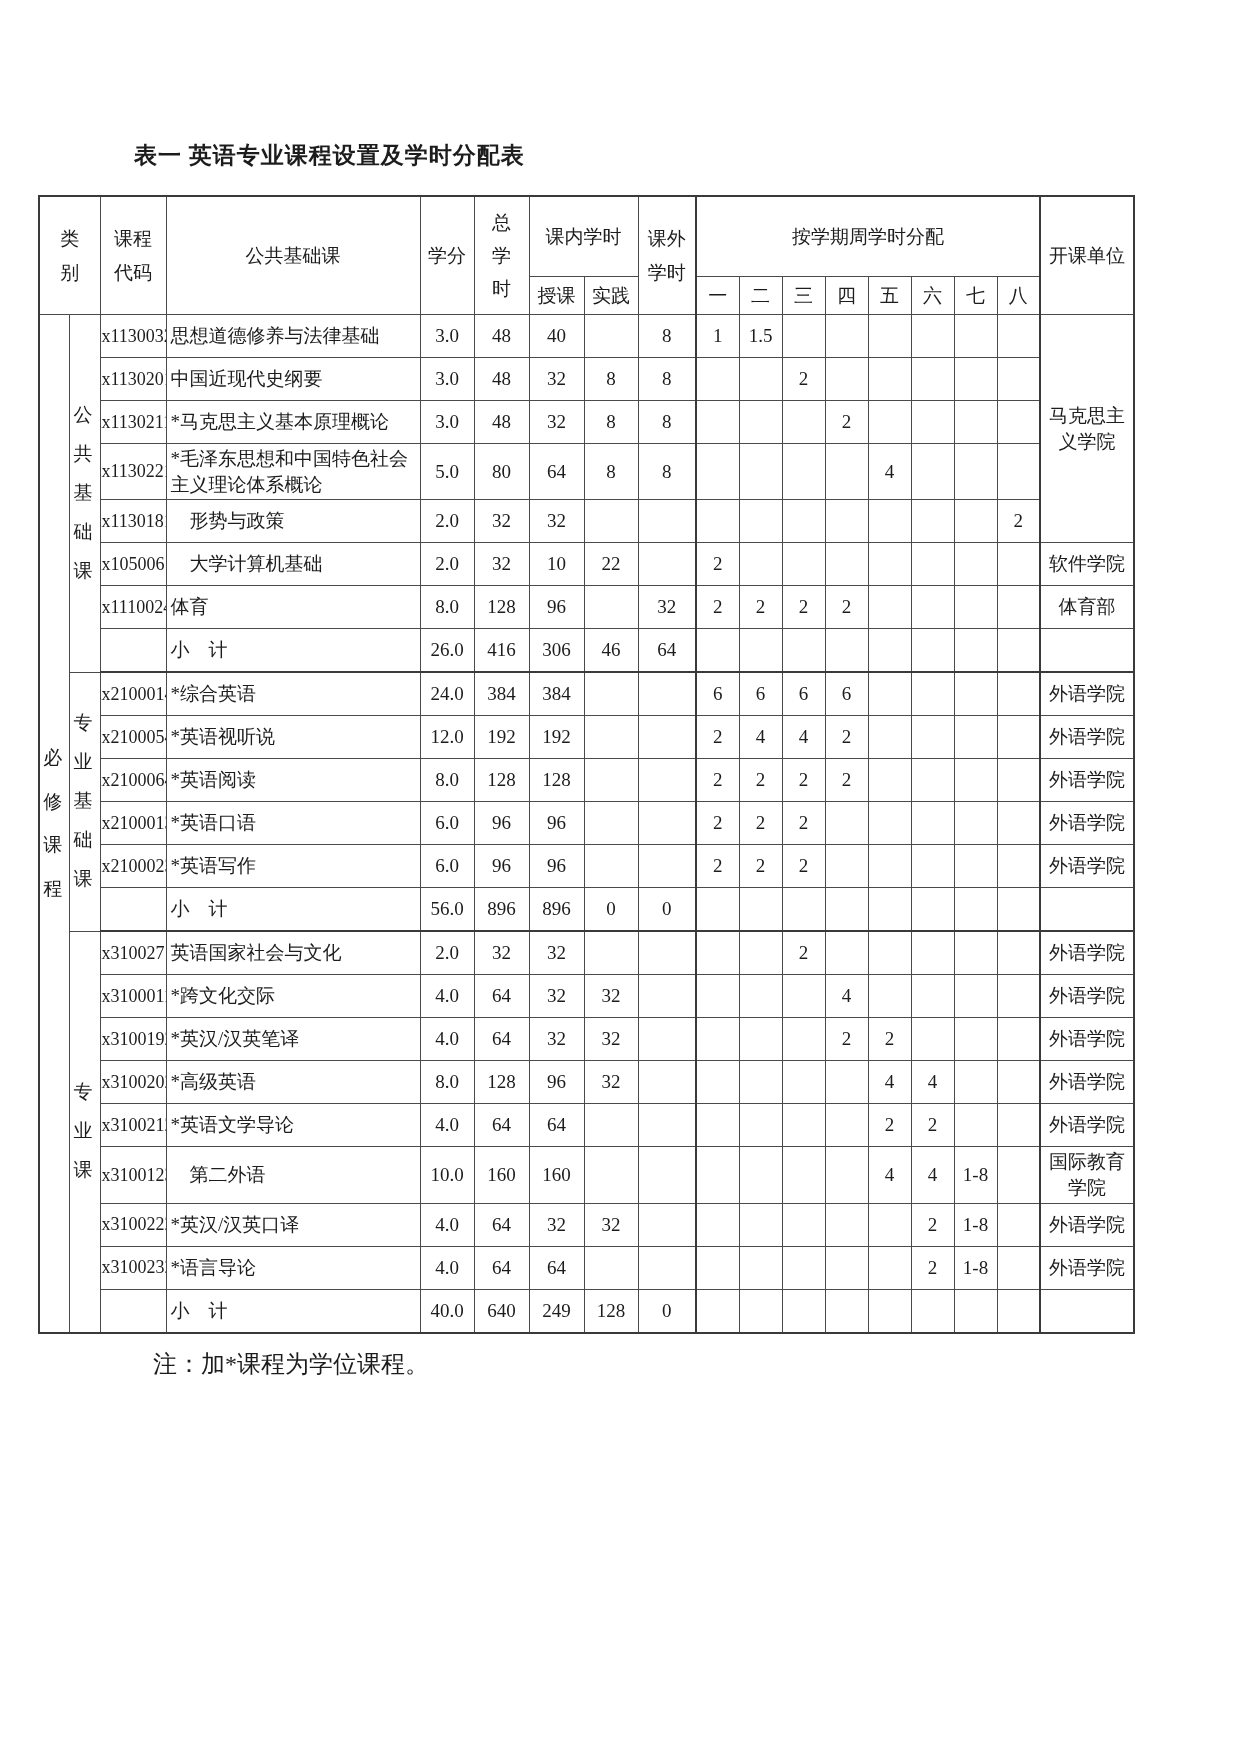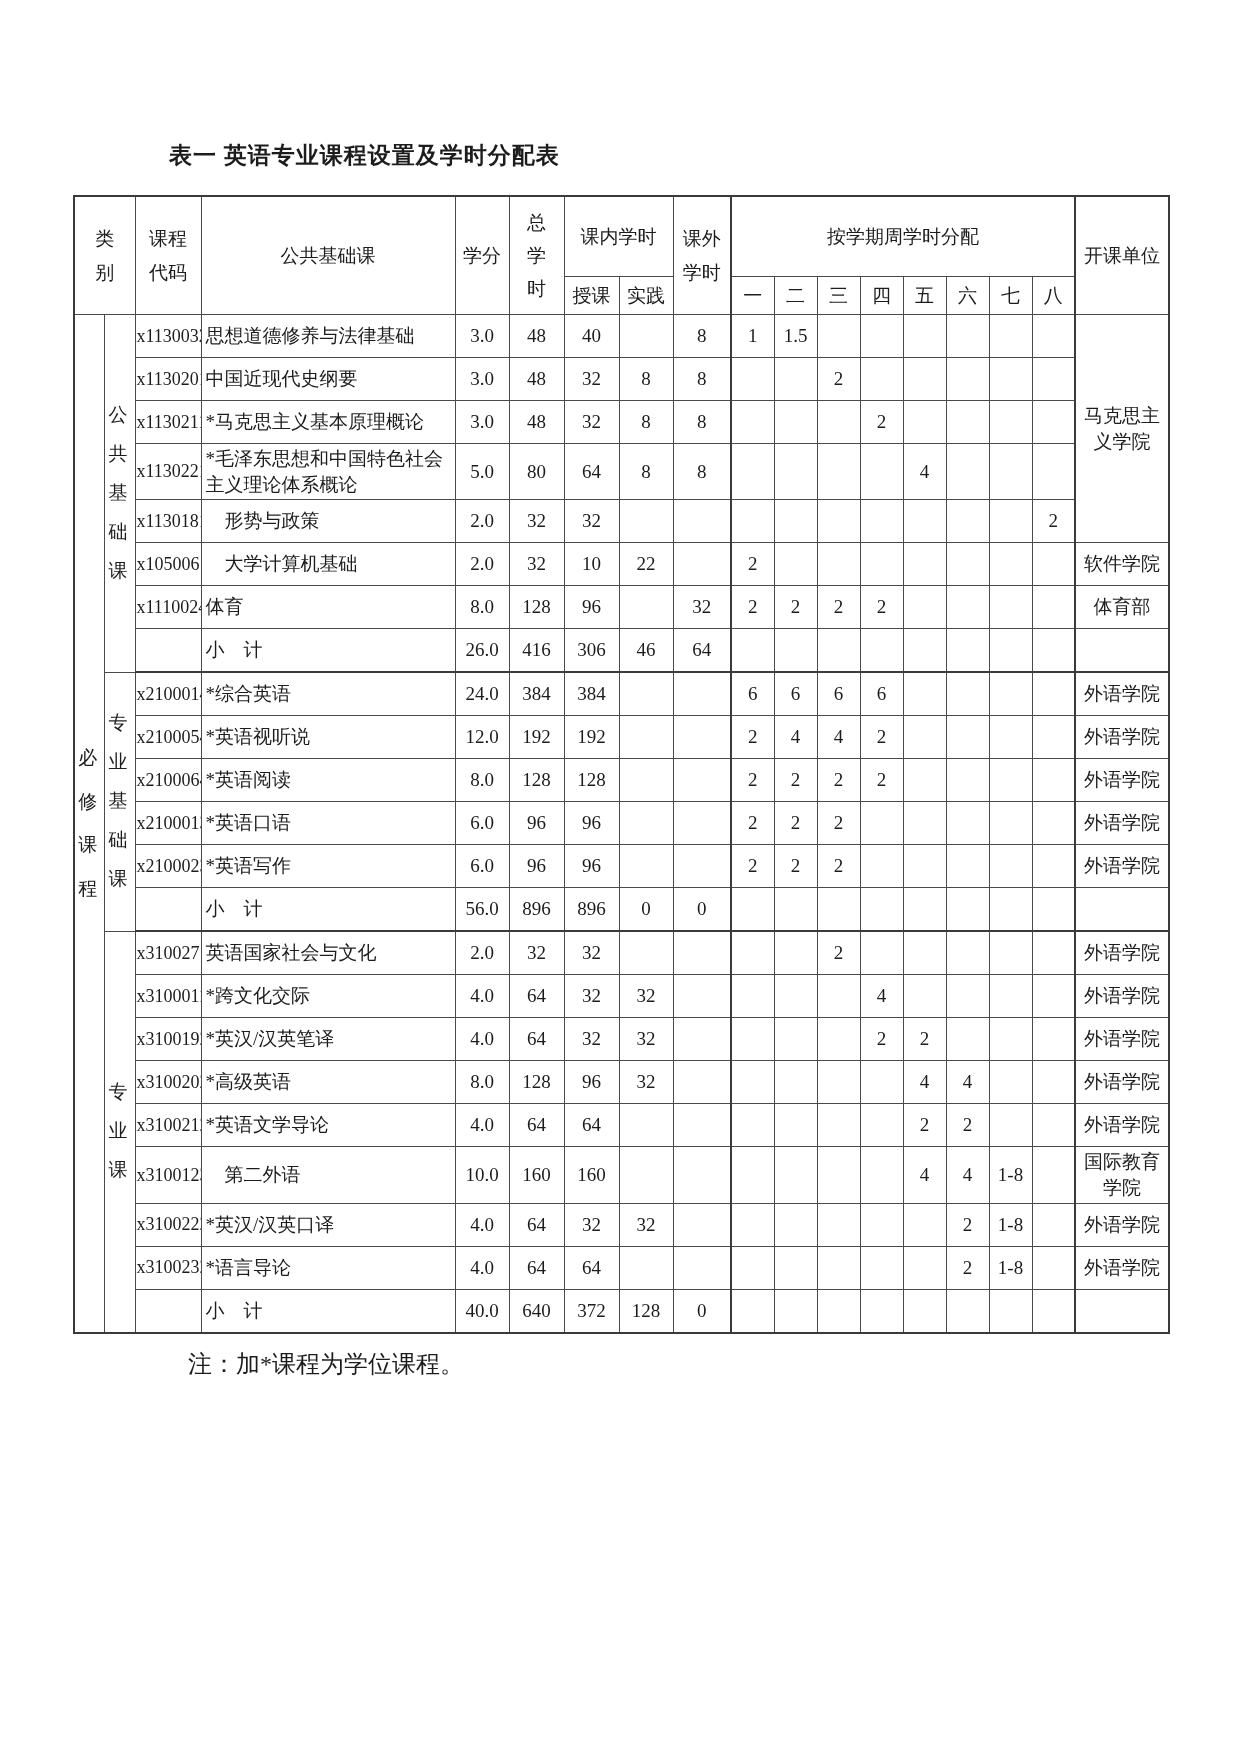--- a/index.html
+++ b/index.html
@@ -7,7 +7,7 @@
     position:relative;
     width:1241px;height:1754px;
     box-sizing:border-box;
-    padding:140px 0 0 73px;
+    padding:140px 0 0 38px;
     background:#ffffff;
     font-family:"Liberation Serif","DejaVu Serif",serif;
     color:#1c1c1c;

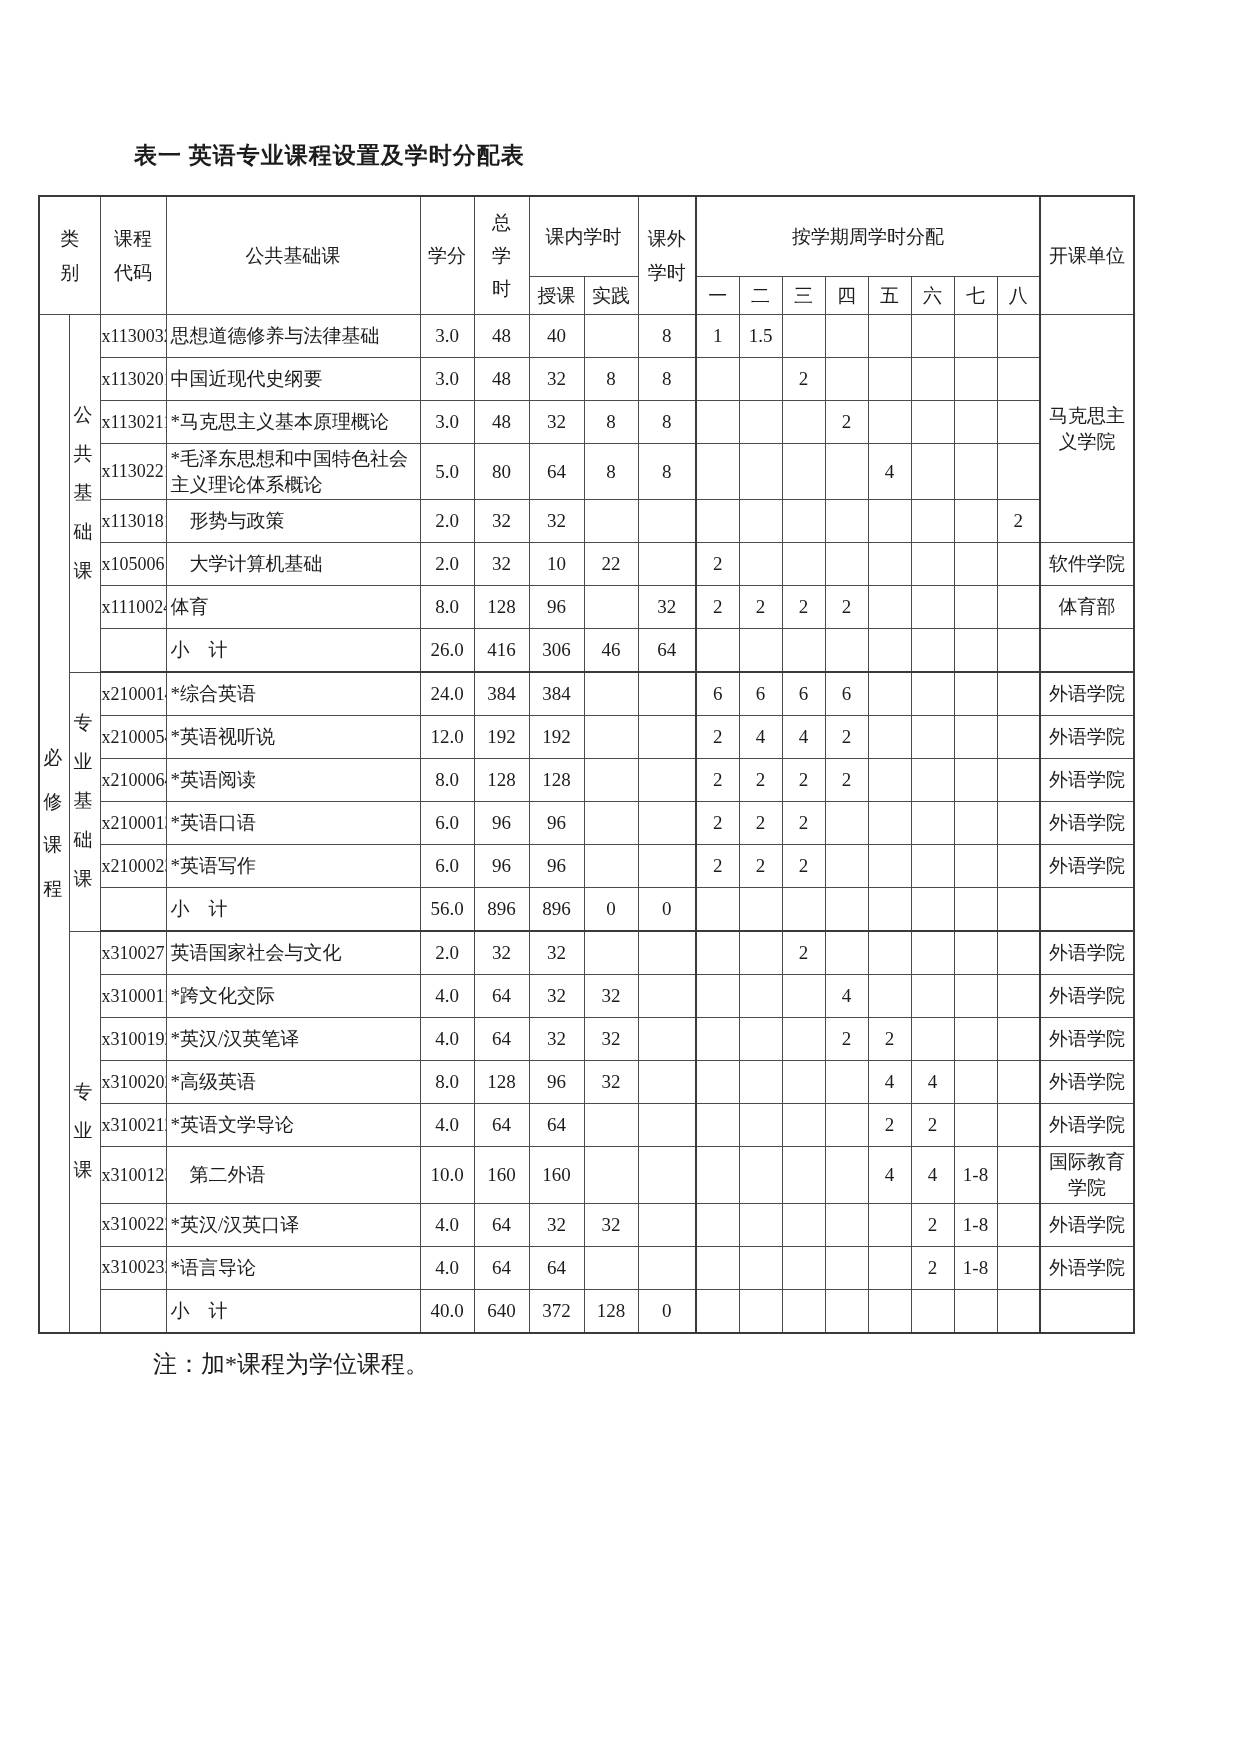--- a/index.html
+++ b/index.html
@@ -515,7 +515,7 @@
           <td class="c-name">小　计</td>
           <td>40.0</td>
           <td>640</td>
-          <td>372</td>
+          <td>249</td>
           <td>128</td>
           <td>0</td>
           <td class="bl2"></td>

